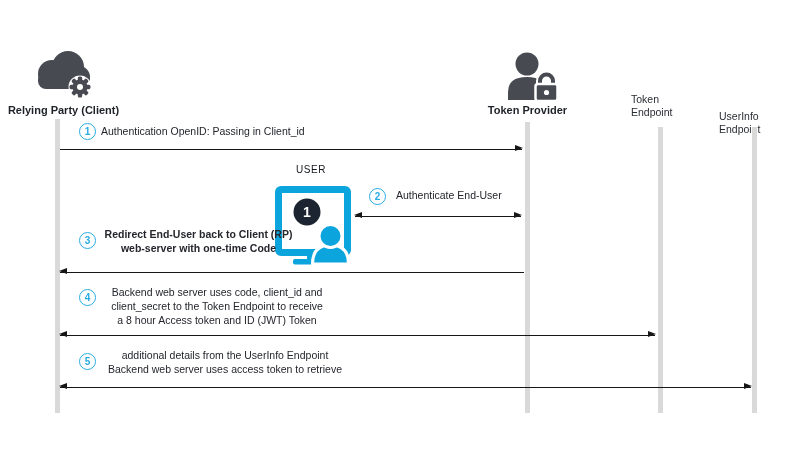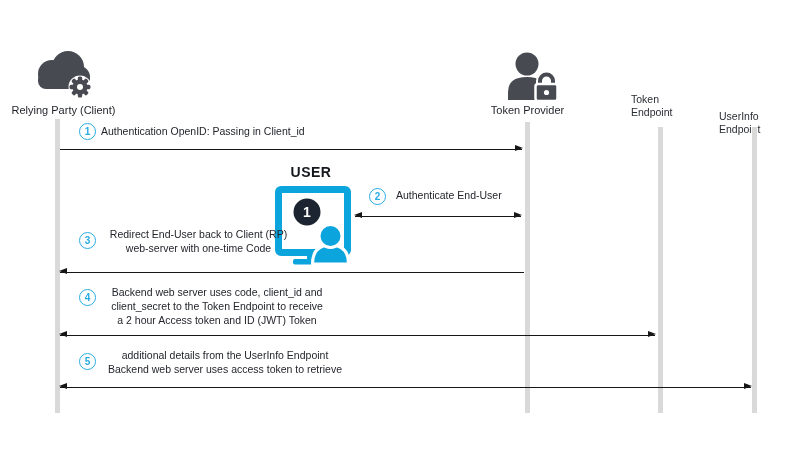--- a/index.html
+++ b/index.html
@@ -7,7 +7,7 @@
         font-family:"Liberation Sans", sans-serif;color:#22252b;}
 
   
-  .actor-label{position:absolute;font-weight:normal;font-size:11px;color:#1e2127;text-align:center;line-height:13px;}
+  .actor-label{position:absolute;font-weight:bold;font-size:11px;color:#1e2127;text-align:center;line-height:13px;}
   .endpoint-label{position:absolute;font-size:10.5px;color:#2a2d33;text-align:left;line-height:13px;font-weight:normal;}
 
   

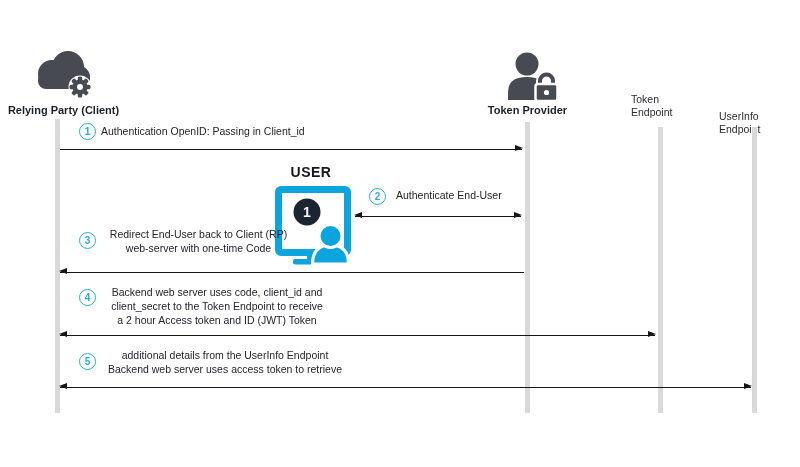--- a/index.html
+++ b/index.html
@@ -38,7 +38,7 @@
   .step-text.center{text-align:center;}
 
   .user-label{position:absolute;left:281px;top:164px;width:60px;text-align:center;
-    font-size:14px;font-weight:bold;letter-spacing:0.5px;color:#14171c;}
+    font-size:10px;font-weight:normal;letter-spacing:0.5px;color:#14171c;}
 
   .icon-svg{position:absolute;z-index:2;}
 </style>

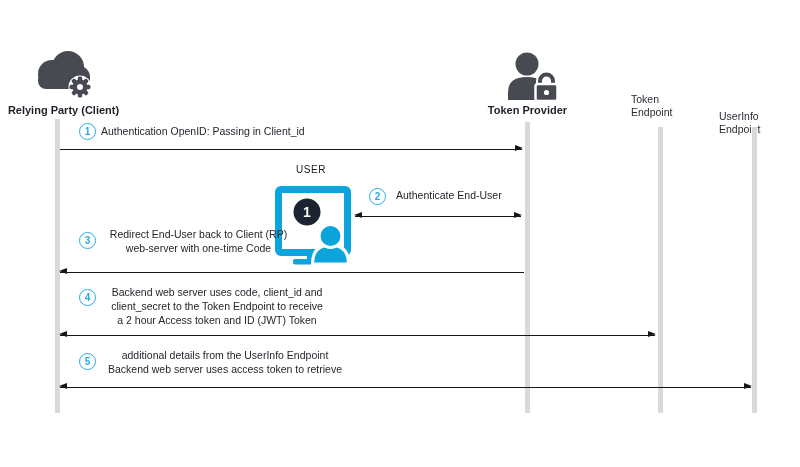--- a/index.html
+++ b/index.html
@@ -122,7 +122,7 @@
   </div>
 
   <div class="badge" style="left:79px;top:232px;">3</div>
-  <div class="step-text center" style="left:101px;top:228px;width:195px;">
+  <div class="step-text center" style="left:101px;top:228px;width:195px;font-weight:bold;">
     <div>Redirect End-User back to Client (RP)</div>
     <div>web-server with one-time Code</div>
   </div>

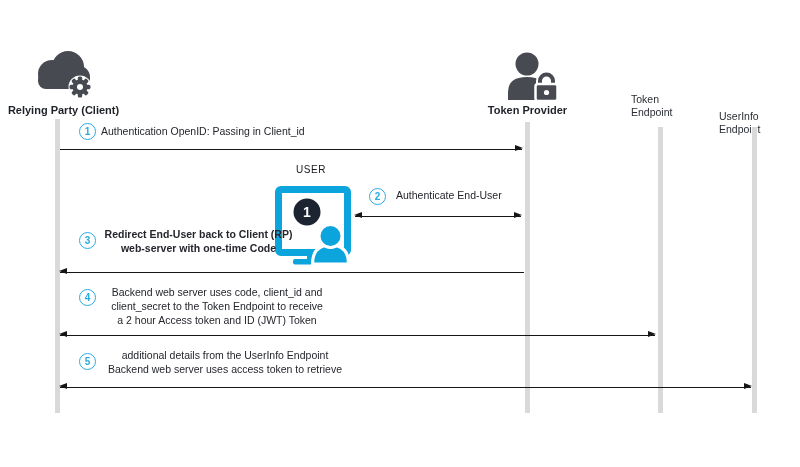--- a/index.html
+++ b/index.html
@@ -131,7 +131,7 @@
   <div class="step-text center" style="left:101px;top:286px;width:232px;">
     <div>Backend web server uses code, client_id and</div>
     <div>client_secret to the Token Endpoint to receive</div>
-    <div>a 2 hour Access token and ID (JWT) Token</div>
+    <div>a 8 hour Access token and ID (JWT) Token</div>
   </div>
 
   <div class="badge" style="left:79px;top:353px;">5</div>

